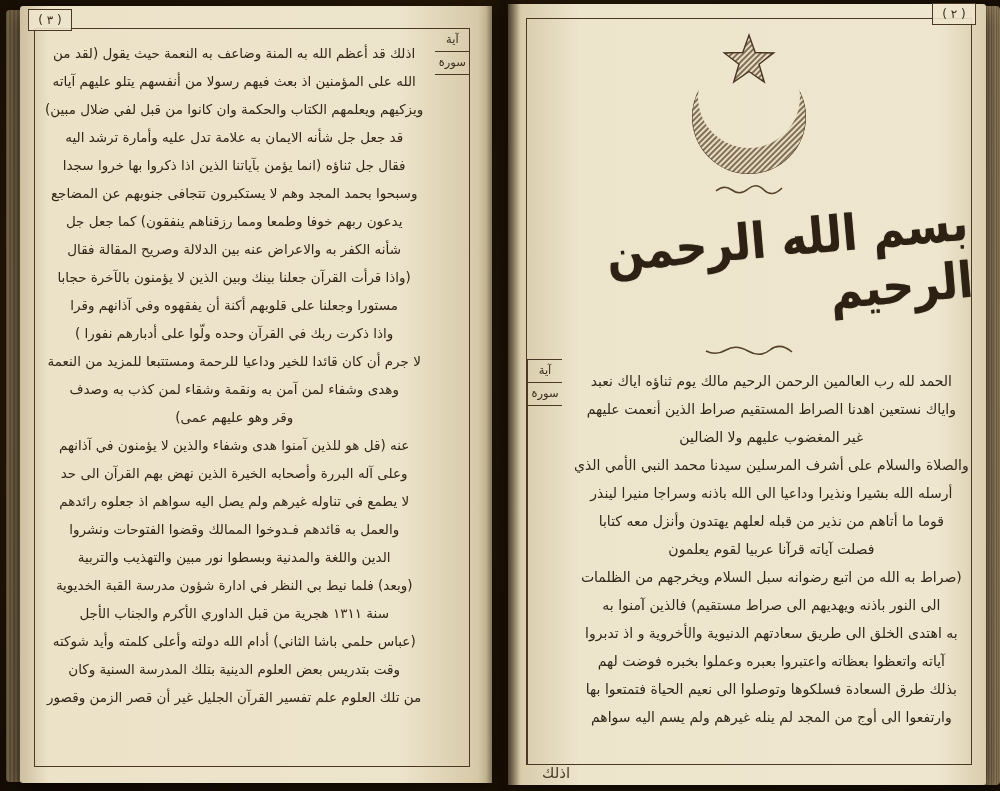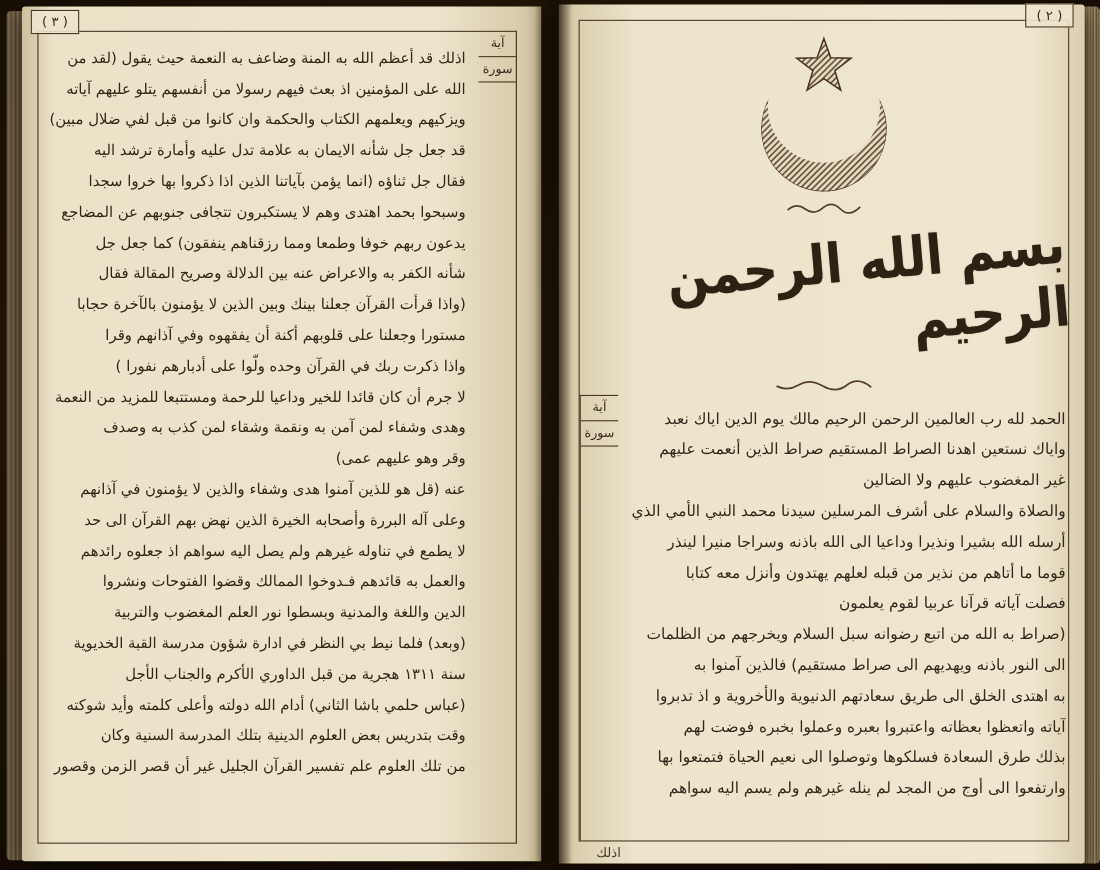--- a/index.html
+++ b/index.html
@@ -62,7 +62,7 @@
   .text-area{flex:1 1 auto;padding:10px 12px 8px 10px;direction:rtl;}
   .line{
     height:28px;line-height:28px;font-size:13.5px;white-space:nowrap;overflow:hidden;
-    text-align:right;color:#342718;letter-spacing:.2px;
+    text-align:center;color:#342718;letter-spacing:.2px;
   }
   .page-right .line{font-size:14px;color:#32271a;}
   

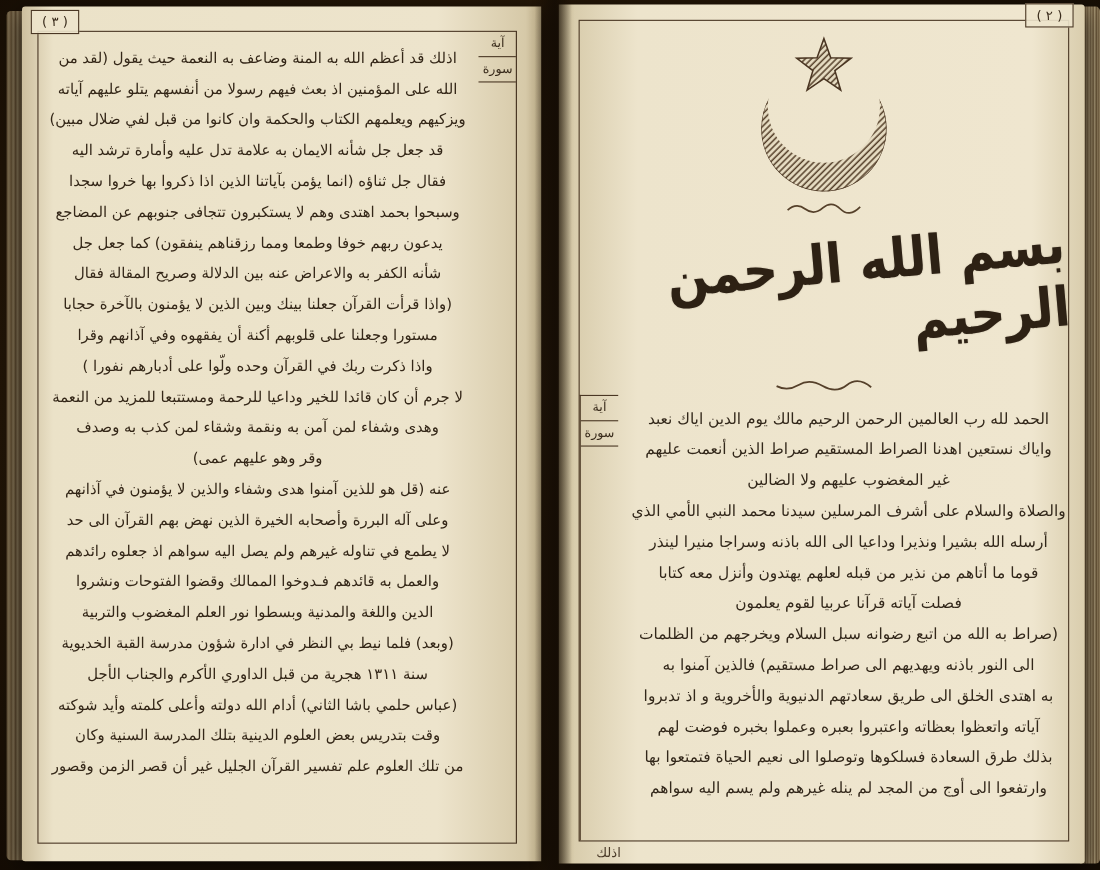--- a/index.html
+++ b/index.html
@@ -109,7 +109,7 @@
           <div class="line">ويزكيهم ويعلمهم الكتاب والحكمة وان كانوا من قبل لفي ضلال مبين)</div>
           <div class="line">قد جعل جل شأنه الايمان به علامة تدل عليه   وأمارة ترشد اليه</div>
           <div class="line">فقال جل ثناؤه  (انما يؤمن بآياتنا الذين اذا ذكروا بها خروا سجدا</div>
-          <div class="line">وسبحوا بحمد اهتدى وهم لا يستكبرون  تتجافى جنوبهم عن المضاجع</div>
+          <div class="line">وسبحوا بحمد المجد وهم لا يستكبرون  تتجافى جنوبهم عن المضاجع</div>
           <div class="line">يدعون ربهم خوفا وطمعا   ومما رزقناهم ينفقون)   كما جعل جل</div>
           <div class="line">شأنه الكفر به والاعراض عنه بين الدلالة  وصريح المقالة  فقال</div>
           <div class="line">(واذا قرأت القرآن جعلنا بينك وبين الذين لا يؤمنون بالآخرة حجابا</div>

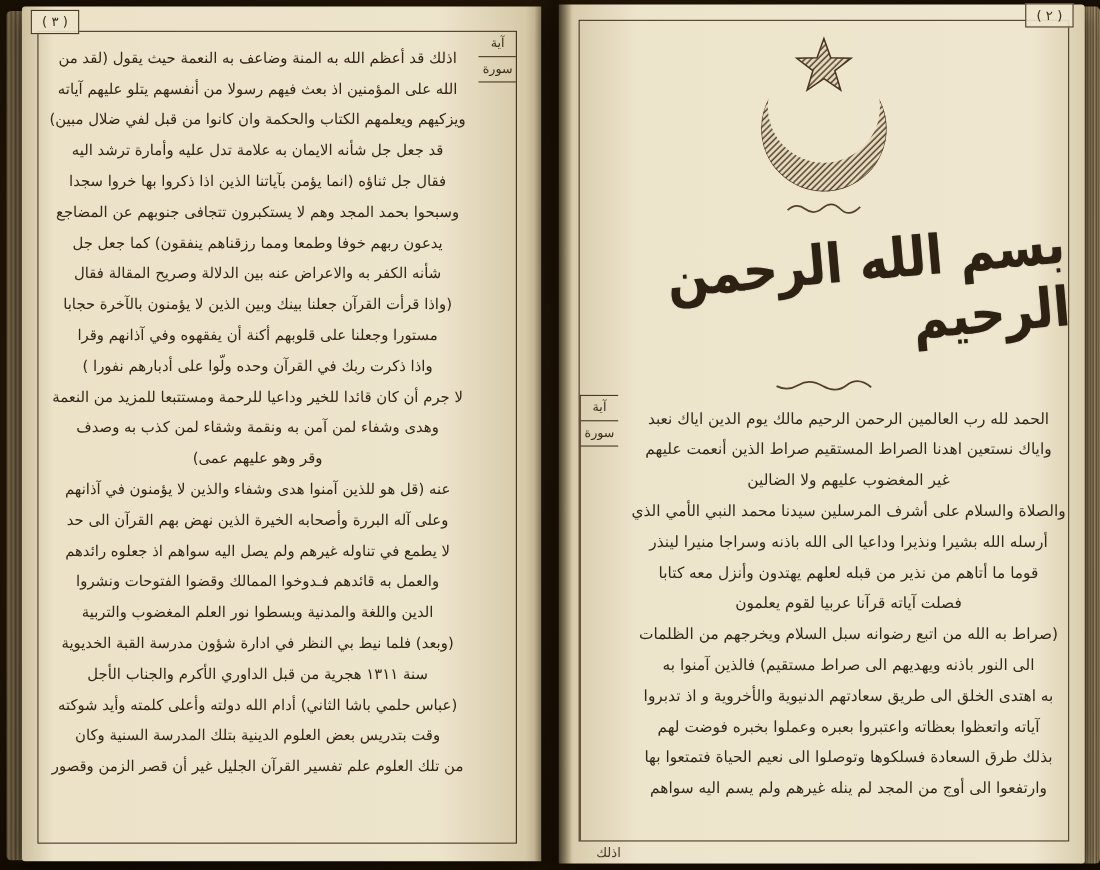--- a/index.html
+++ b/index.html
@@ -175,7 +175,7 @@
 
       <div class="text-region">
         <div class="text-area">
-            <div class="line">الحمد لله رب العالمين  الرحمن الرحيم  مالك يوم الدين  اياك نعبد</div>
+            <div class="line">الحمد لله رب العالمين  الرحمن الرحيم  مالك يوم ثناؤه  اياك نعبد</div>
             <div class="line">واياك نستعين  اهدنا الصراط المستقيم  صراط الذين أنعمت عليهم</div>
             <div class="line">غير المغضوب عليهم ولا الضالين</div>
             <div class="line">والصلاة والسلام على أشرف المرسلين سيدنا محمد النبي الأمي الذي</div>

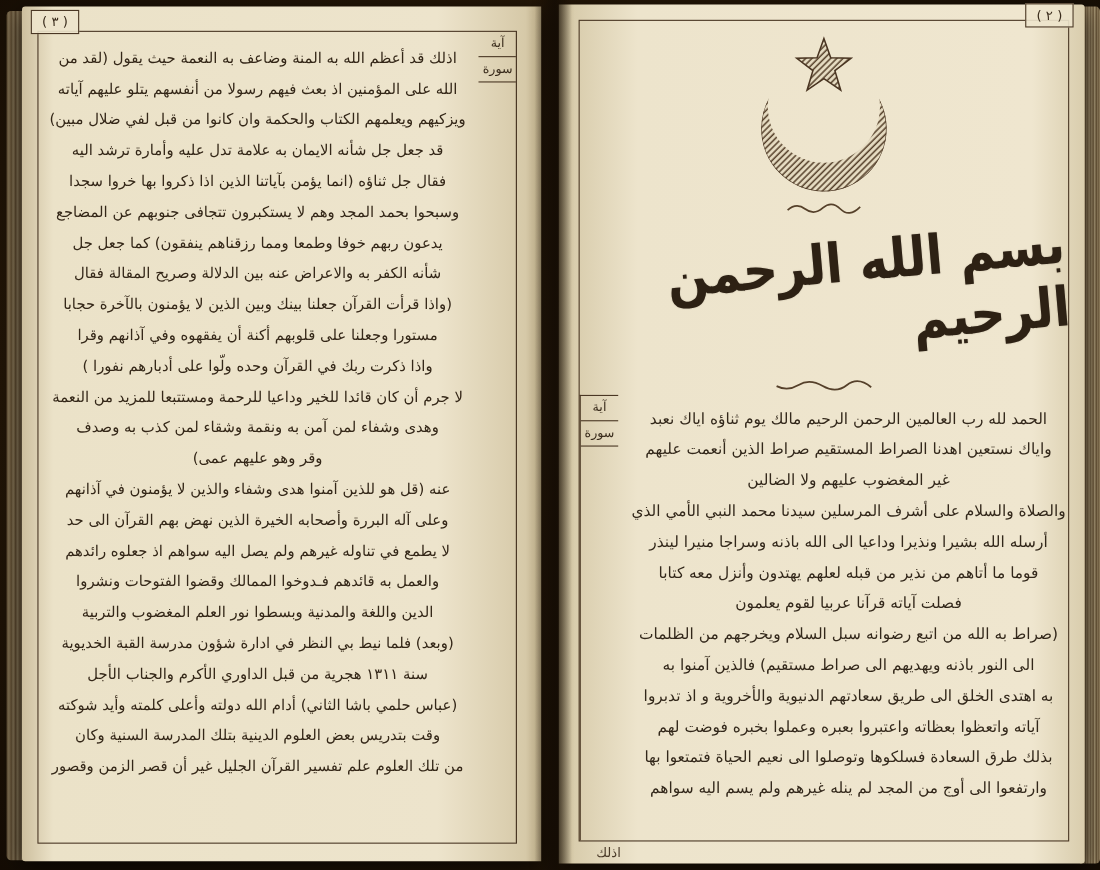--- a/index.html
+++ b/index.html
@@ -122,7 +122,7 @@
           <div class="line">وعلى آله البررة  وأصحابه الخيرة   الذين نهض بهم القرآن الى حد</div>
           <div class="line">لا يطمع في تناوله غيرهم  ولم يصل اليه سواهم   اذ جعلوه رائدهم</div>
           <div class="line">والعمل به قائدهم   فـدوخوا الممالك   وقضوا الفتوحات  ونشروا</div>
-          <div class="line">الدين واللغة والمدنية   وبسطوا نور العلم المغضوب والتربية</div>
+          <div class="line">الدين واللغة والمدنية   وبسطوا نور مبين والتهذيب والتربية</div>
           <div class="line">(وبعد)  فلما نيط بي النظر في ادارة شؤون مدرسة القبة الخديوية</div>
           <div class="line">سنة ١٣١١ هجرية  من قبل الداوري الأكرم  والجناب الأجل</div>
           <div class="line">(عباس حلمي باشا الثاني)  أدام الله دولته  وأعلى كلمته  وأيد شوكته</div>

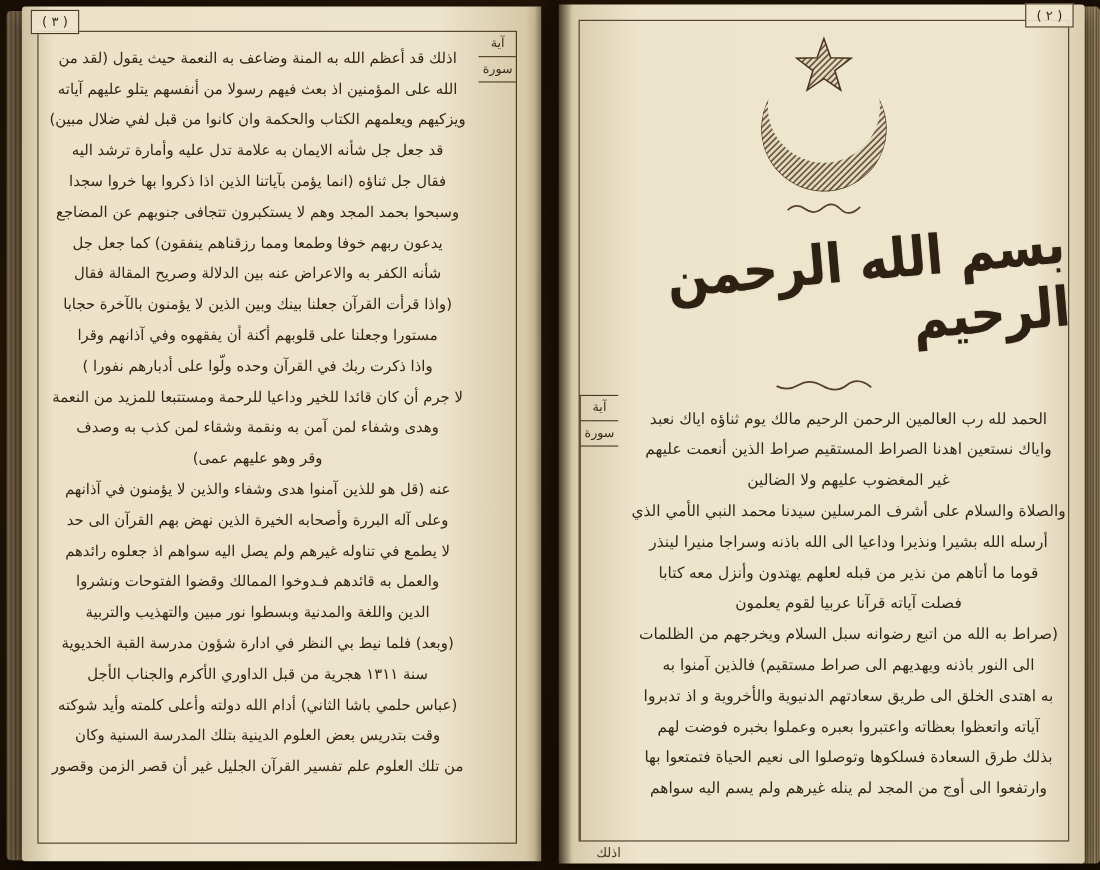--- a/index.html
+++ b/index.html
@@ -85,7 +85,7 @@
     display:flex;flex-direction:column;font-size:11.5px;text-align:center;color:#3a2c1c;
   }
   .catchword{
-    position:absolute;left:34px;bottom:3px;font-size:12px;color:#4a3a28;direction:rtl;
+    position:absolute;left:34px;bottom:3px;font-size:15px;color:#4a3a28;direction:rtl;
   }
 </style>
 </head>

